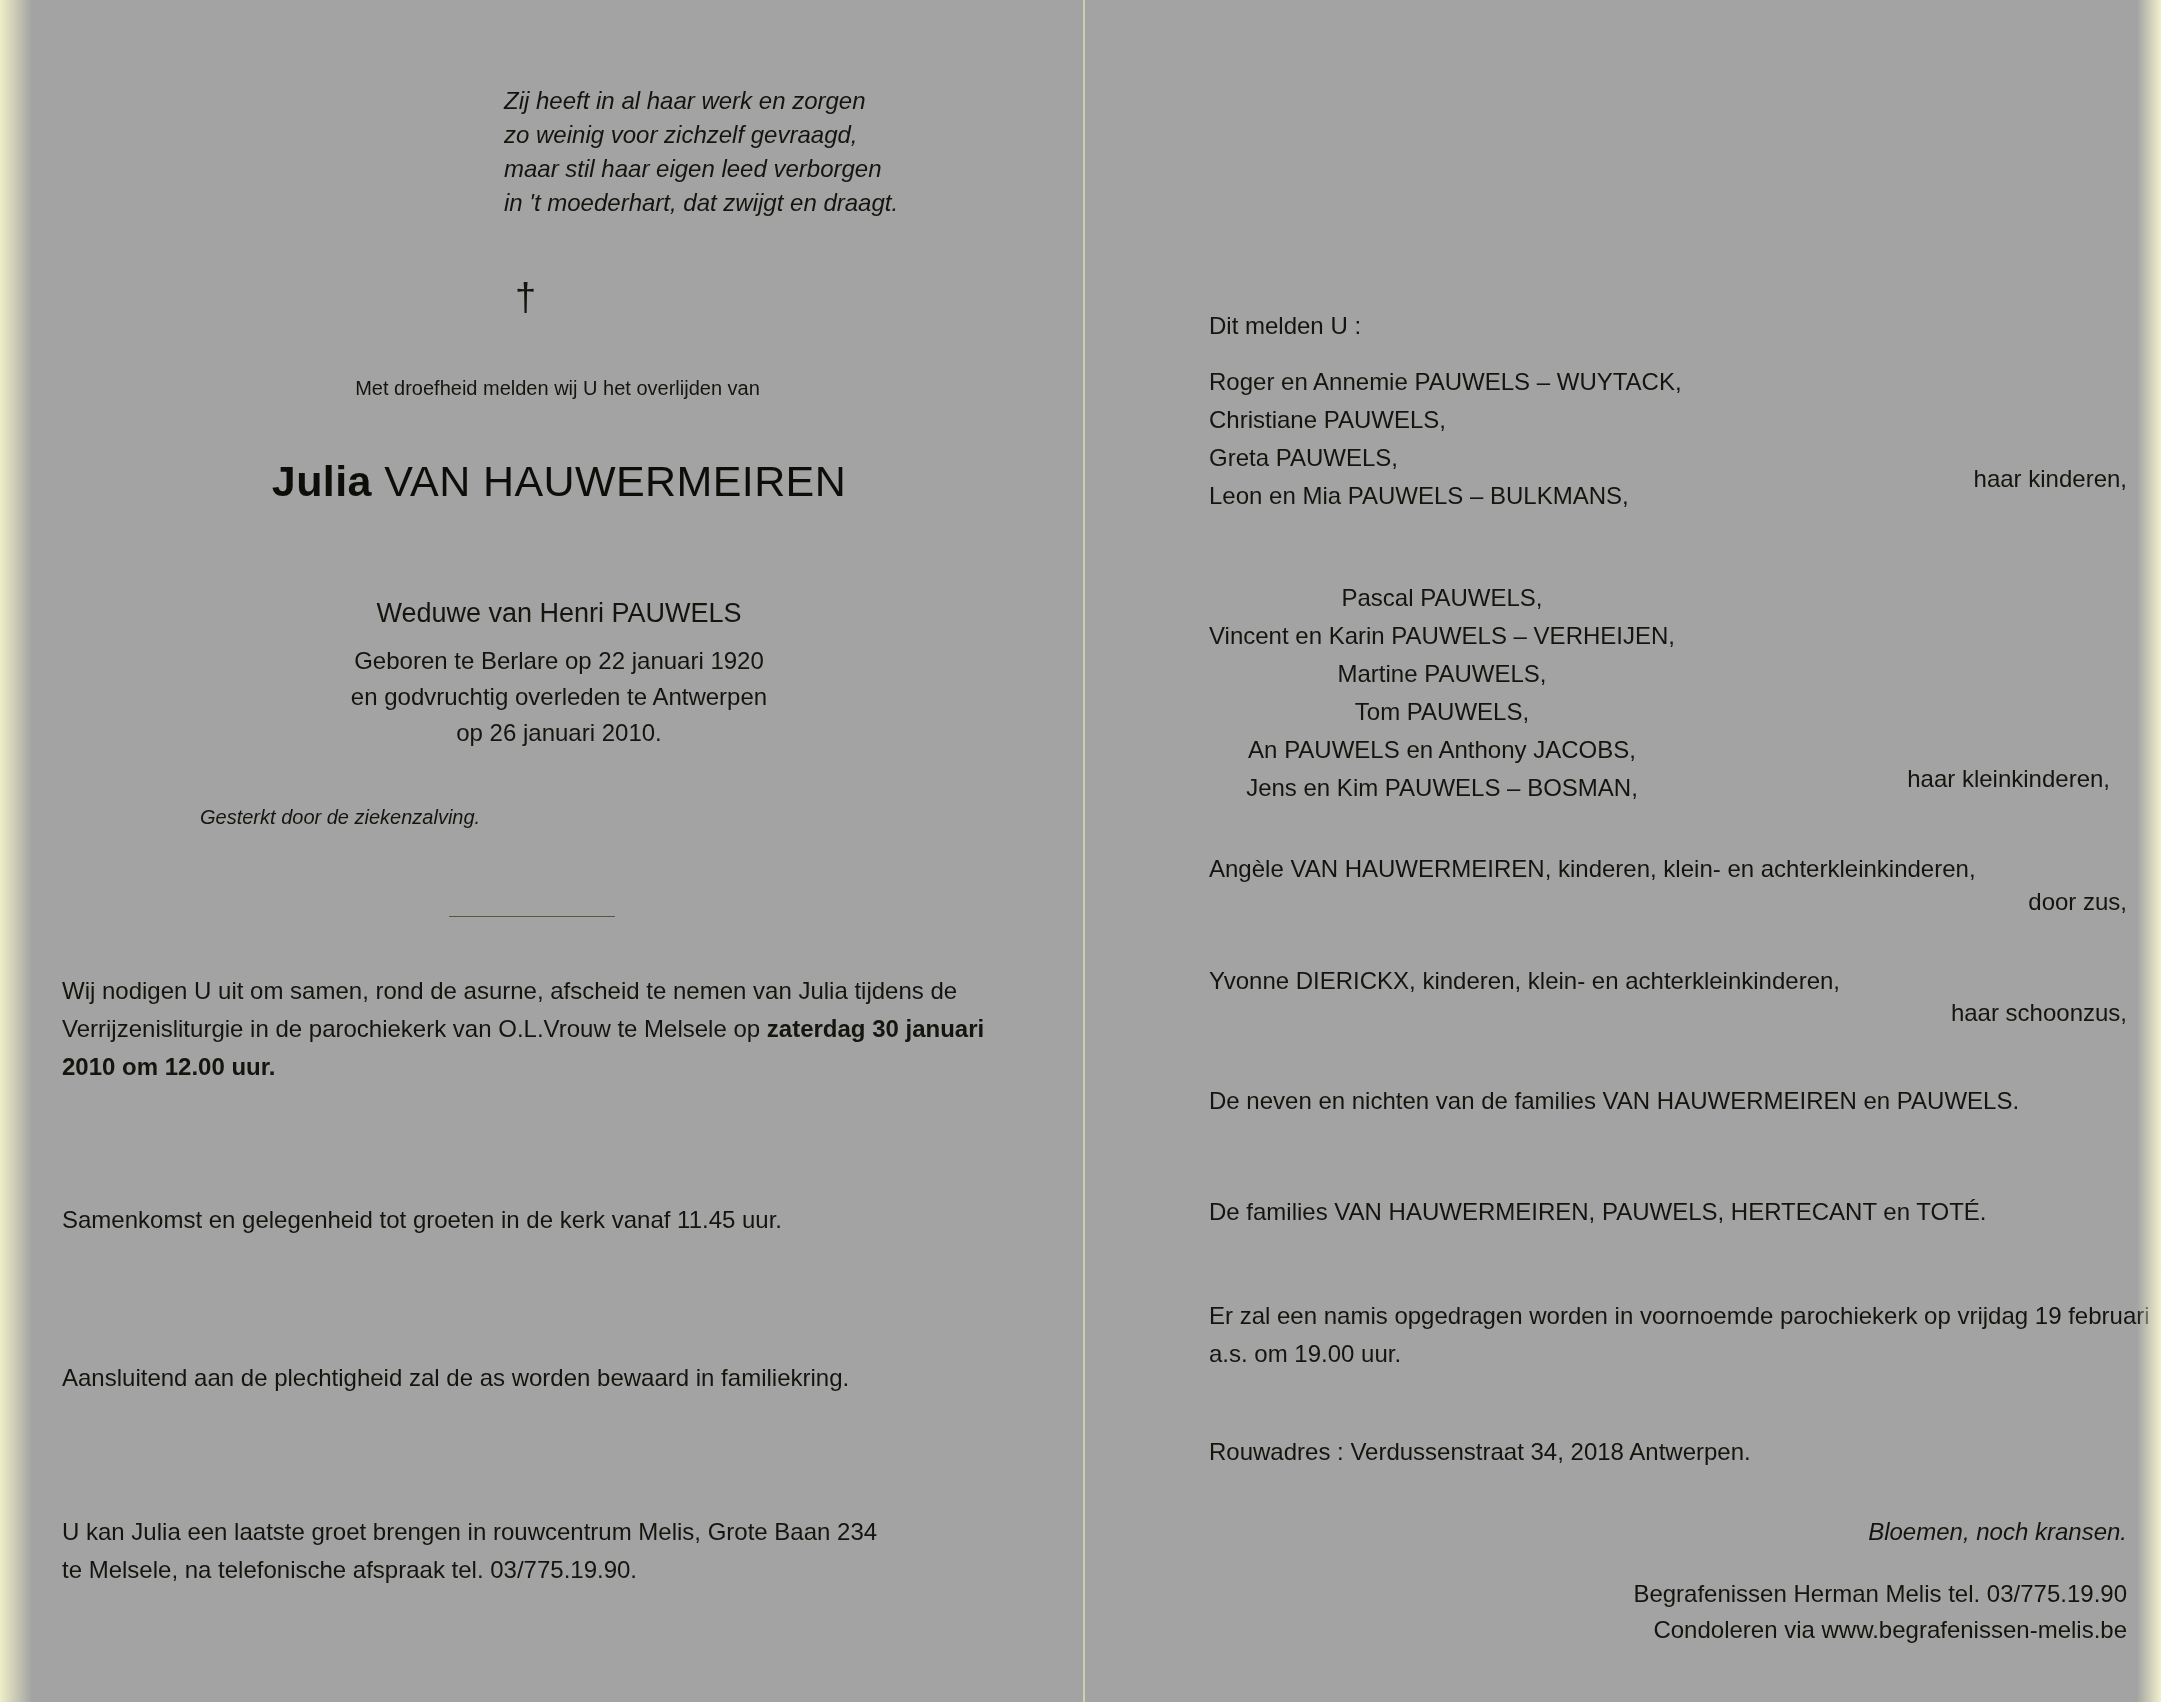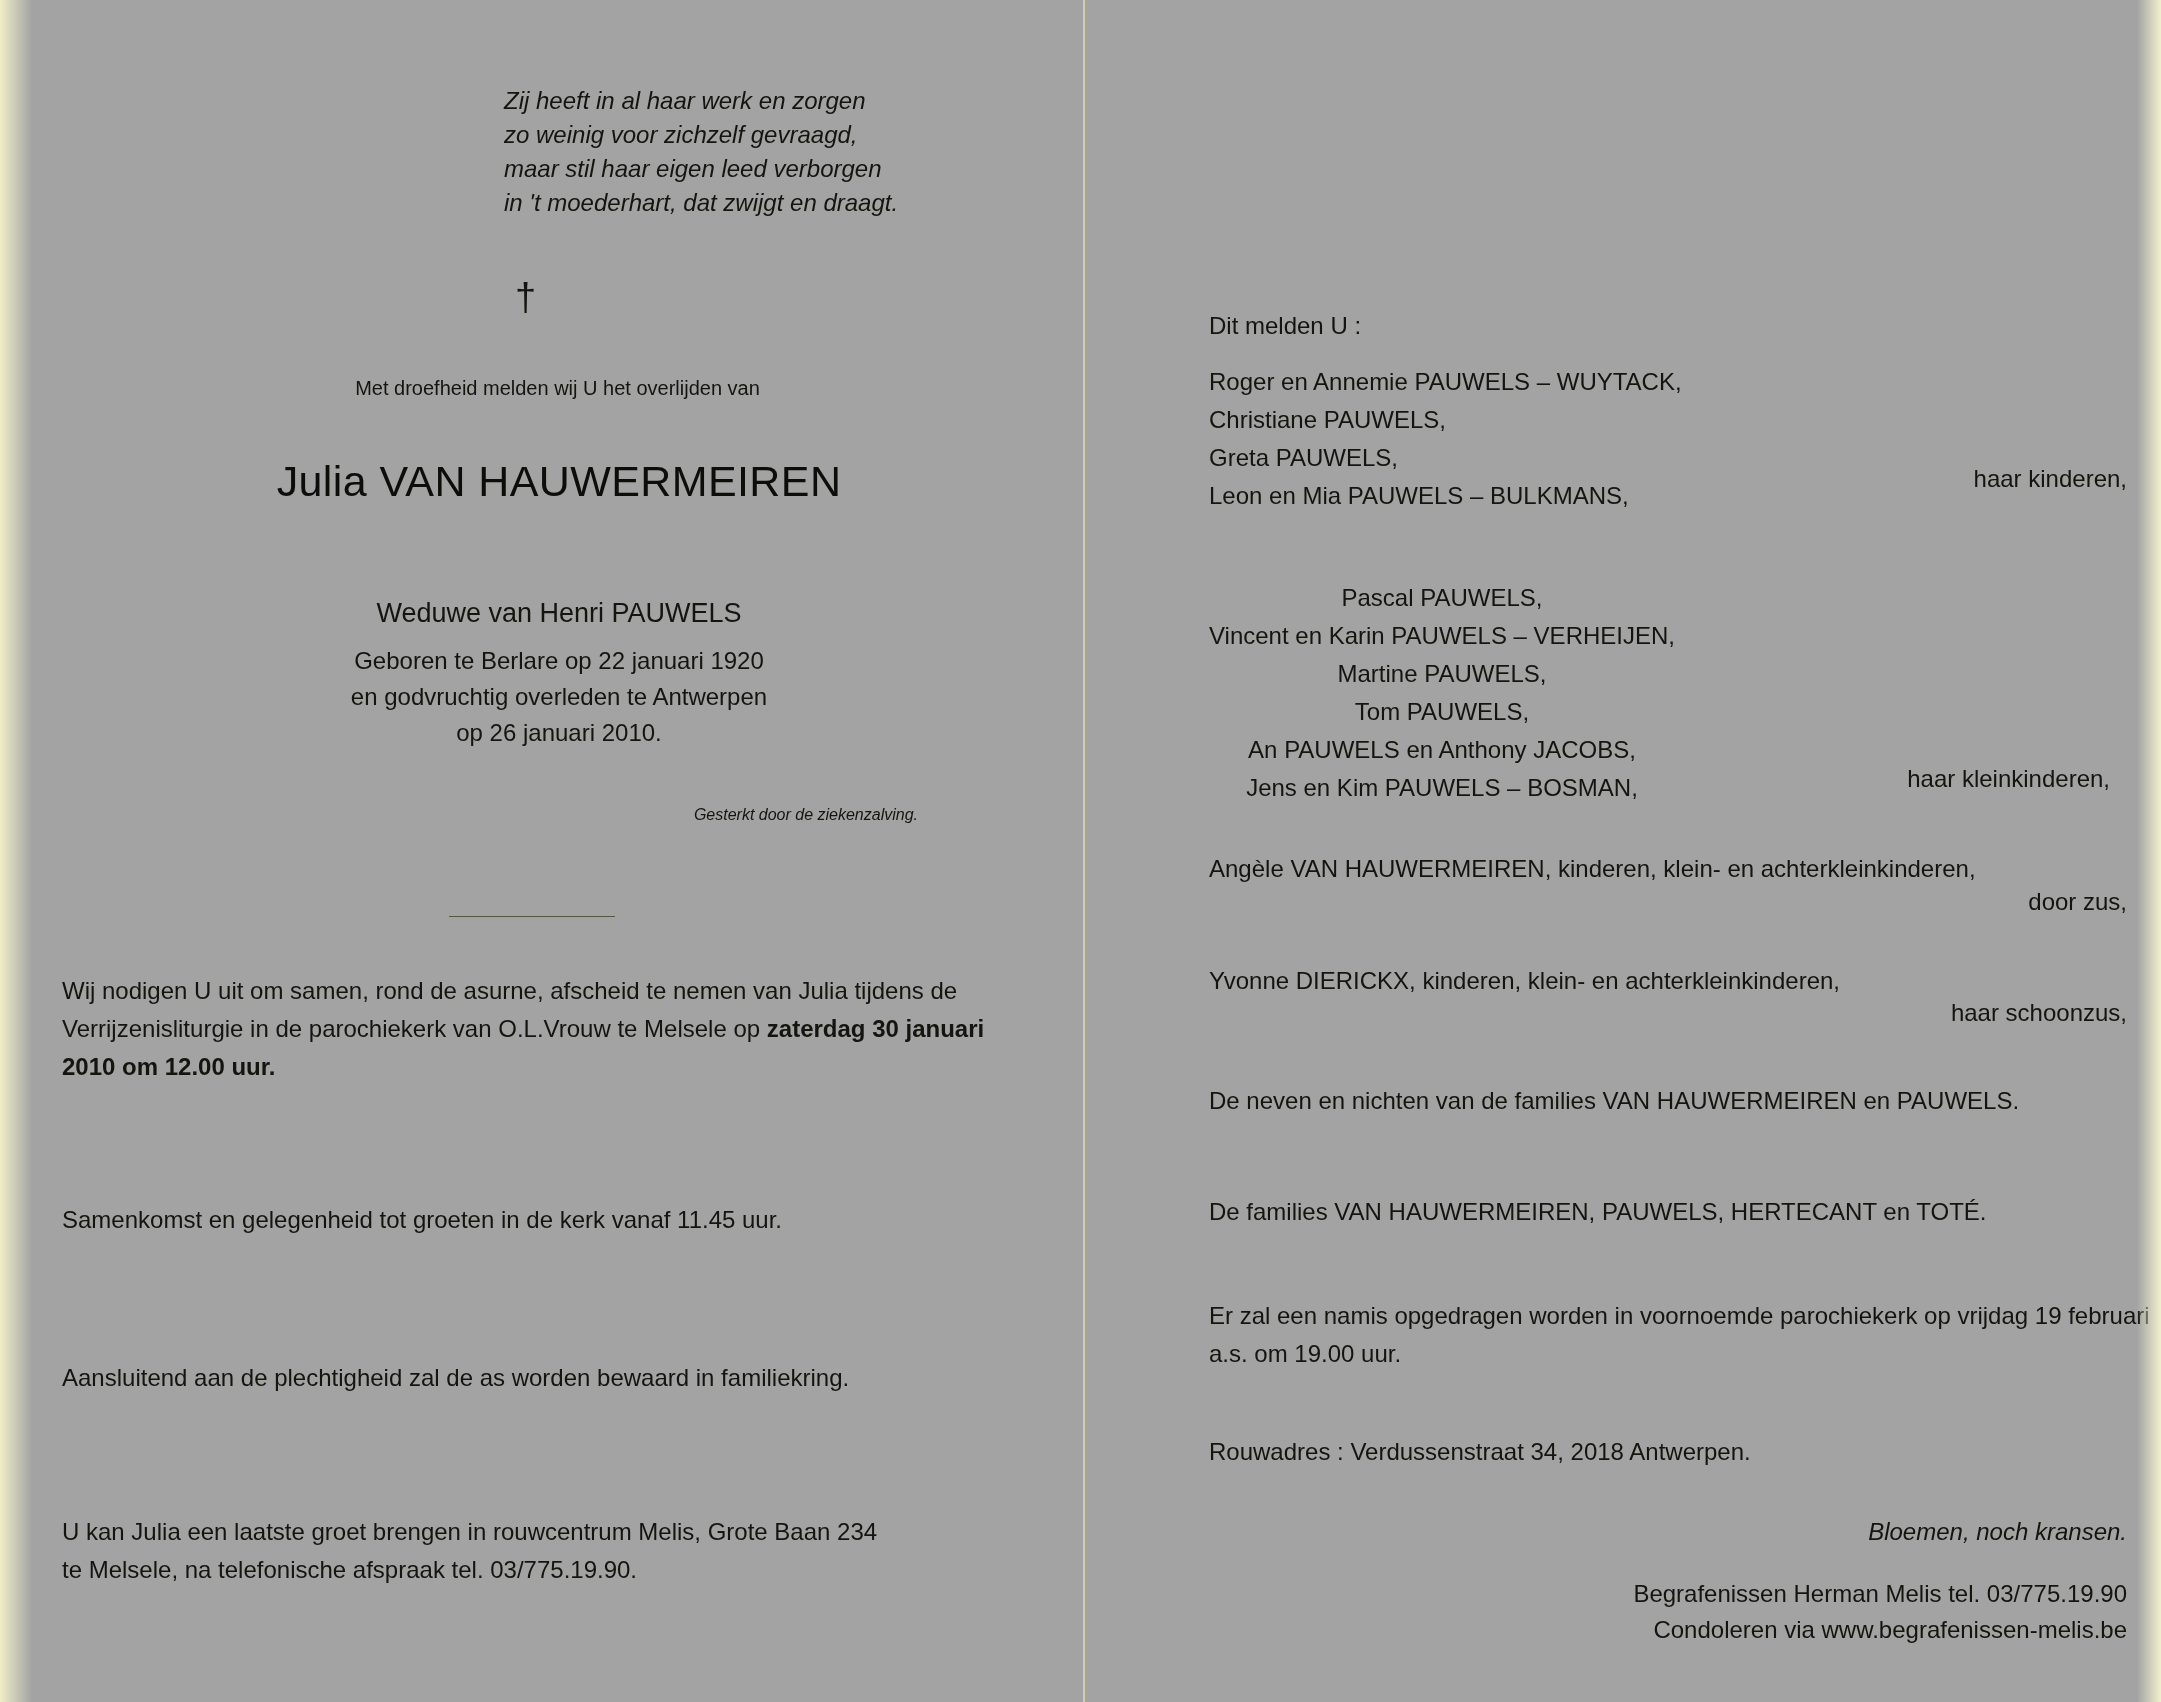--- a/index.html
+++ b/index.html
@@ -93,7 +93,7 @@
     letter-spacing: 0.4px;
     color: #0d0d0a;
   }
-  .deceased-name .first { font-weight: 400; text-align: center; }
+  .deceased-name .first { font-weight: 700; text-align: center; }
   .widow {
     position: absolute;
     left: 160px;

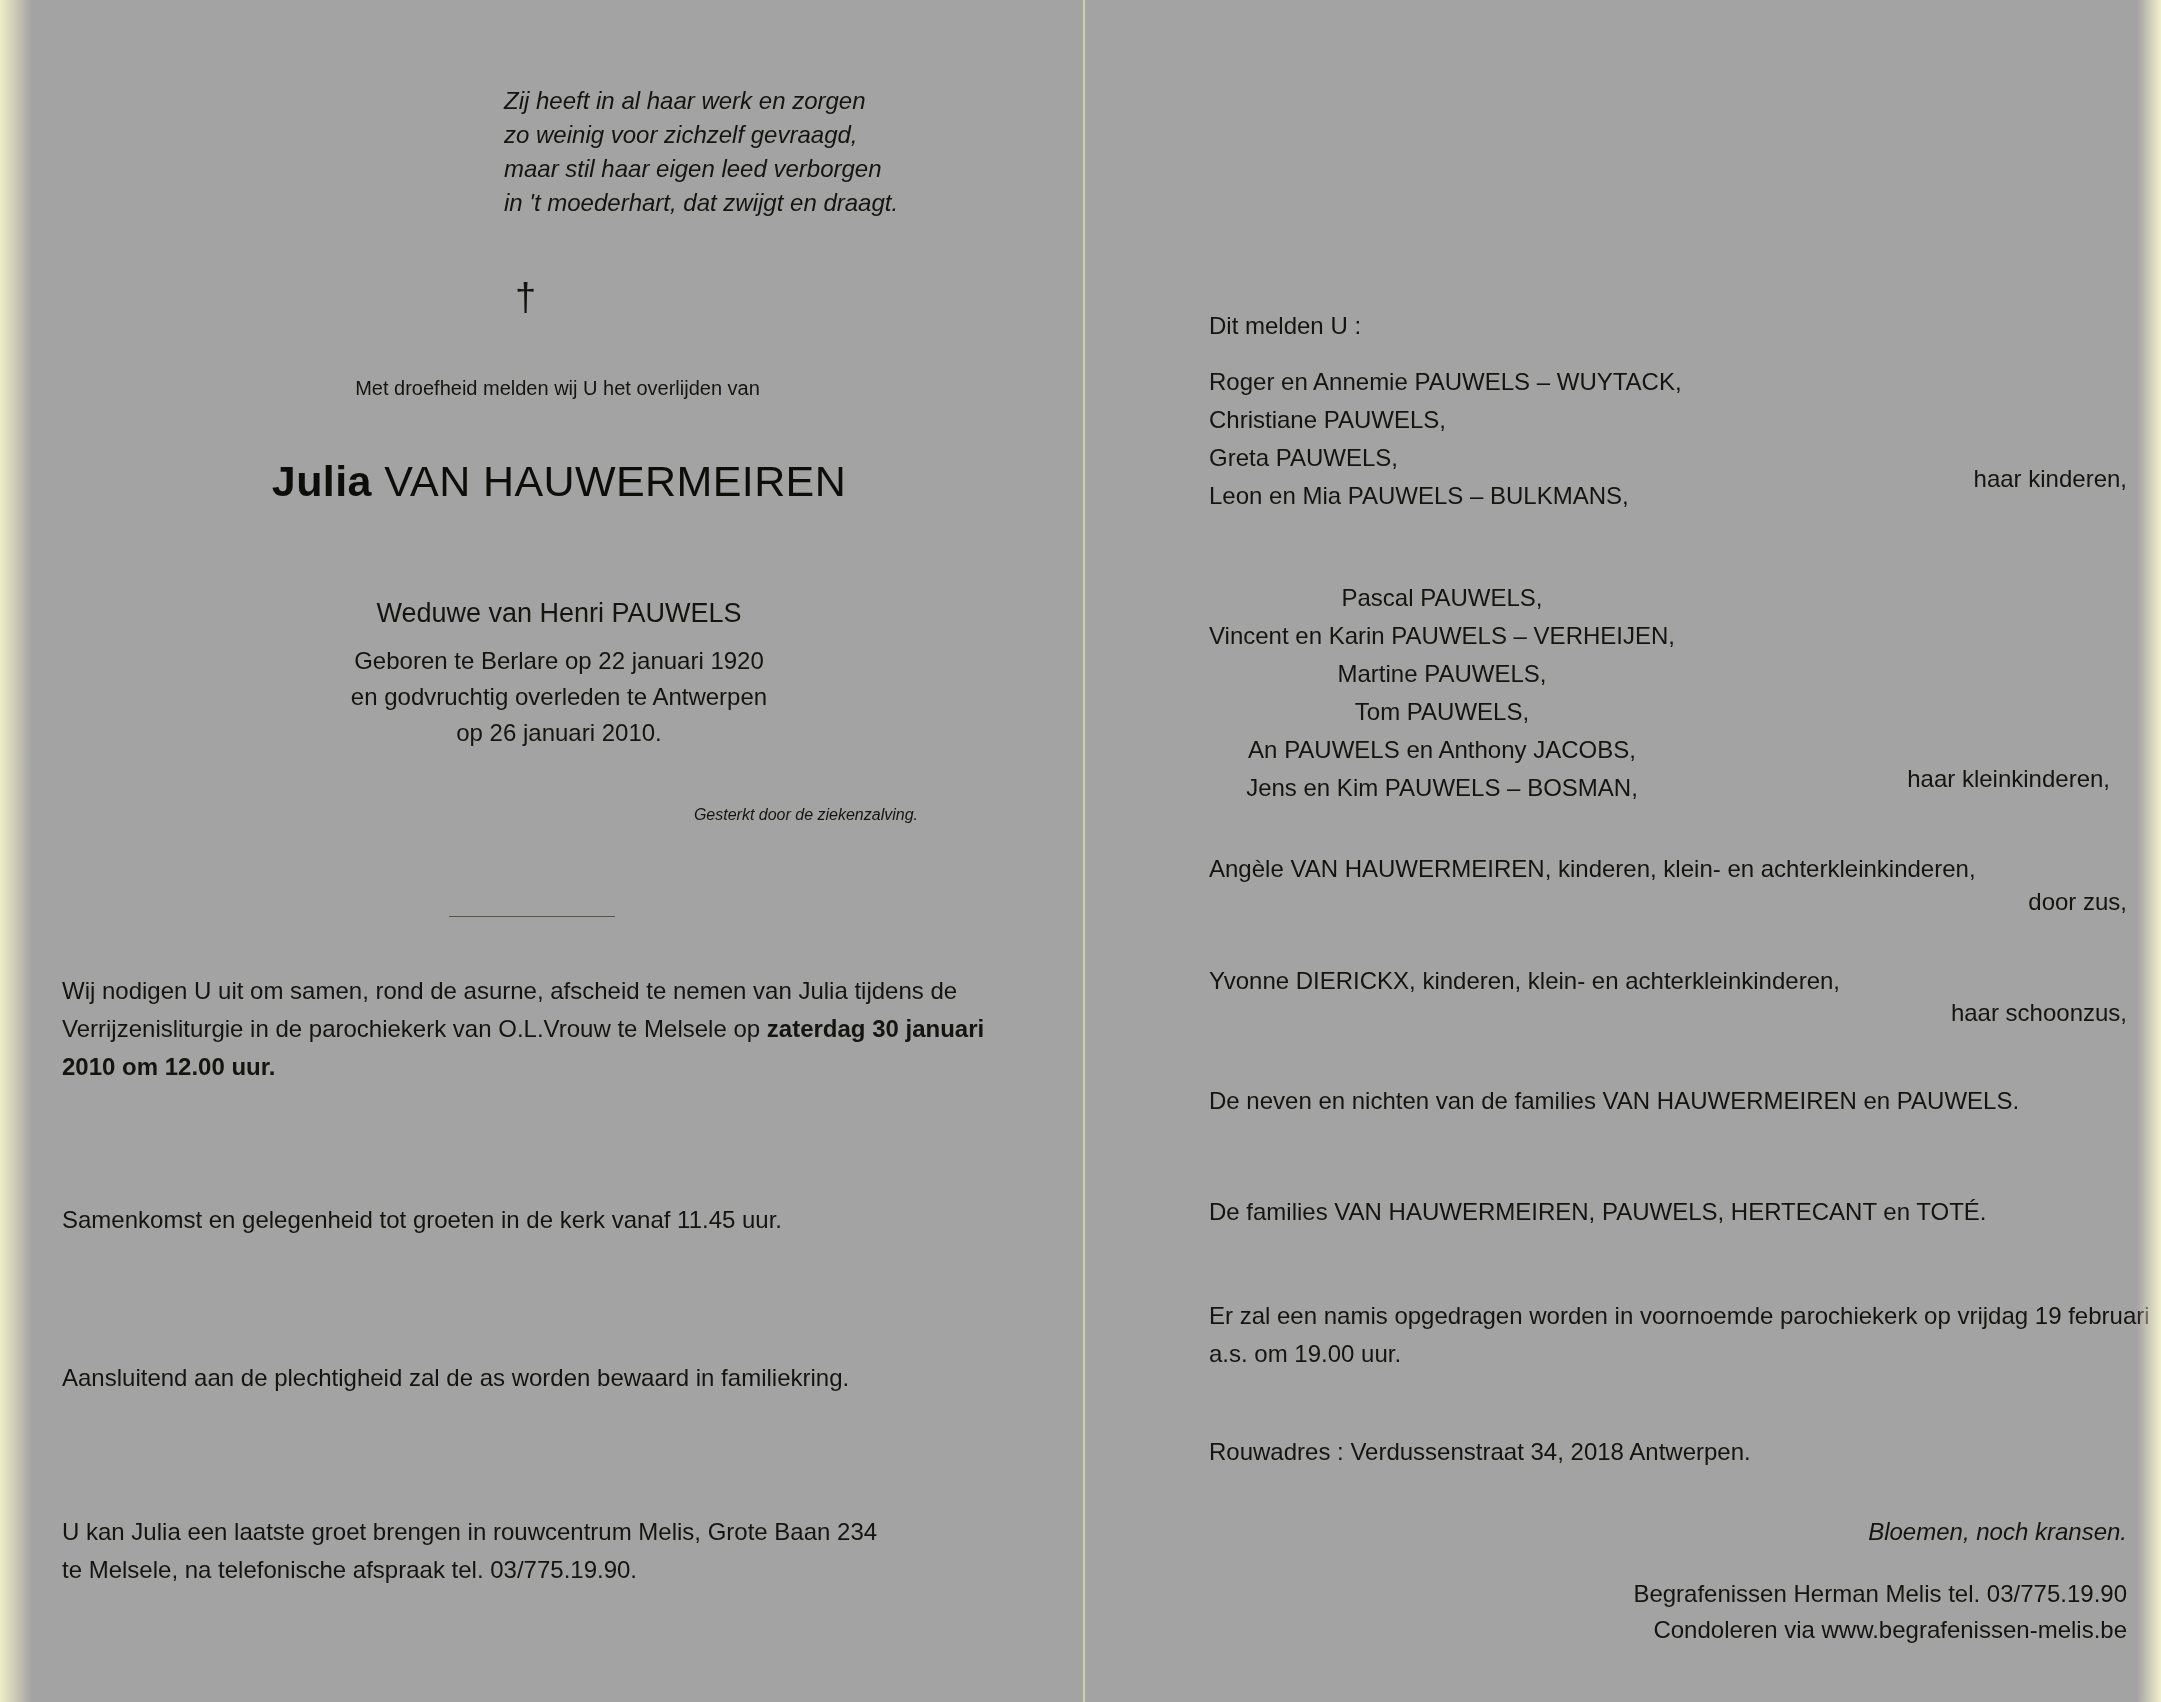--- a/index.html
+++ b/index.html
@@ -120,8 +120,8 @@
     left: 200px;
     top: 806px;
     width: 718px;
-    text-align: right;
-    font-size: 16px;
+    text-align: left;
+    font-size: 20px;
     font-style: italic;
     color: #15150f;
   }

